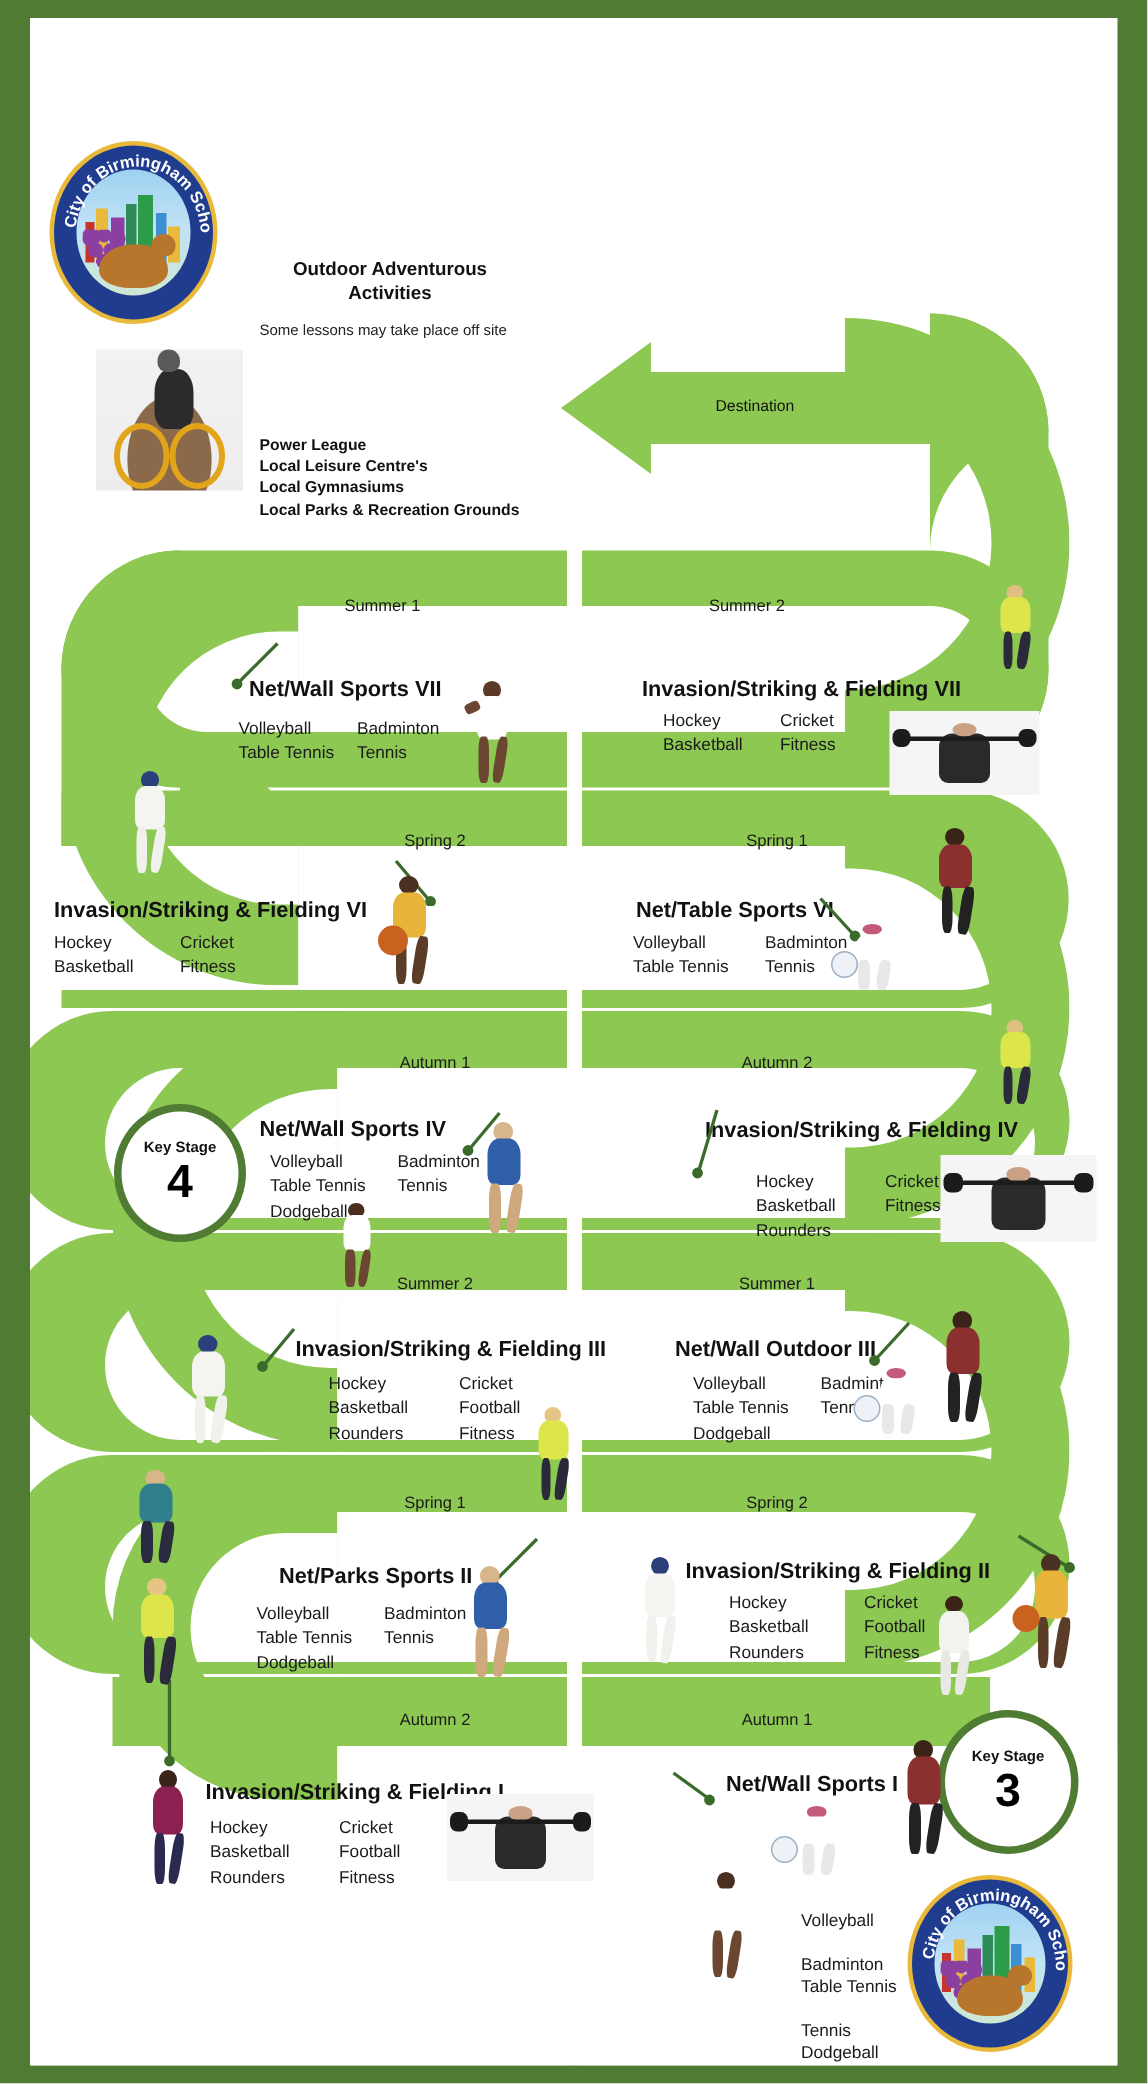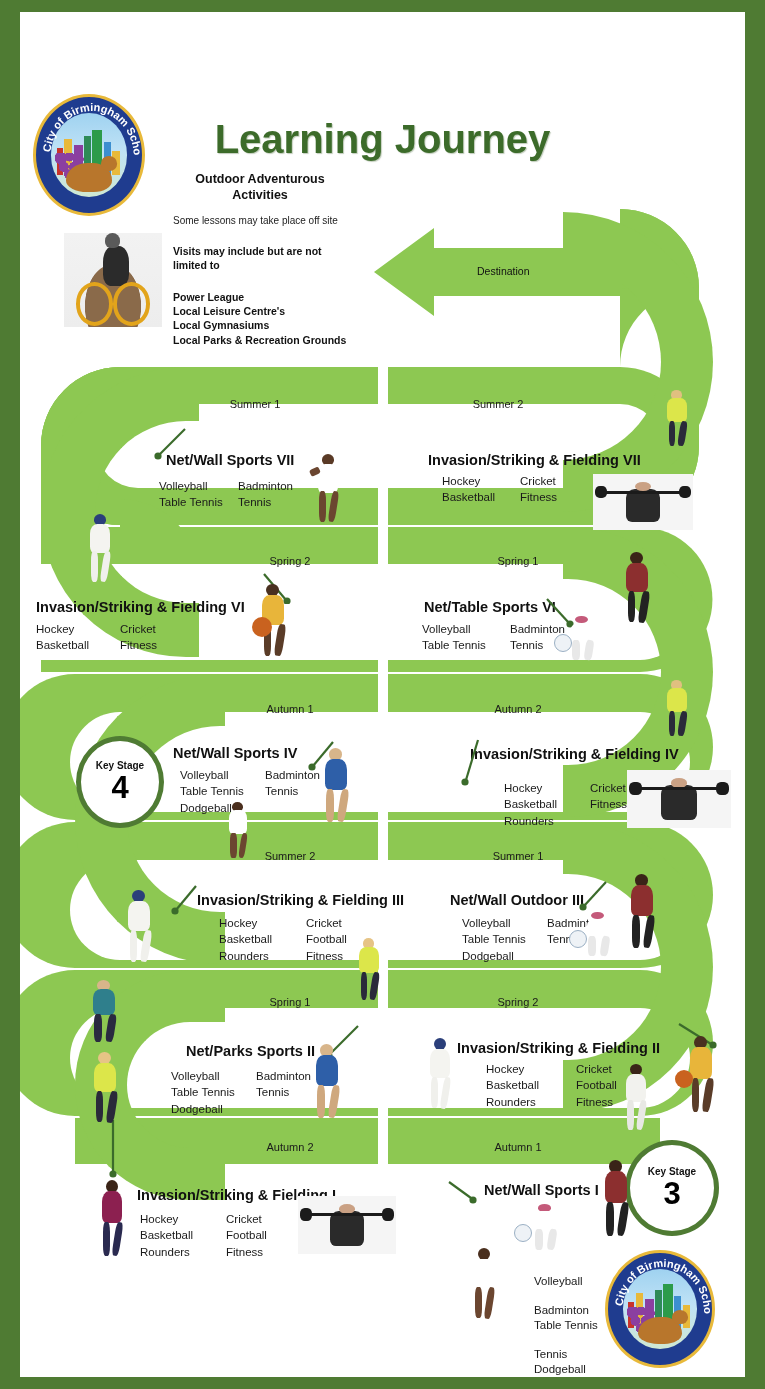--- a/index.html
+++ b/index.html
@@ -176,7 +176,6 @@
 <div id="poster">
 <div id="canvas">
 
-  <div class="title-sub">Learning Journey</div>
 
   <div class="crest" style="left:13px; top:82px; width:112px; height:122px;">
     <div class="inner">

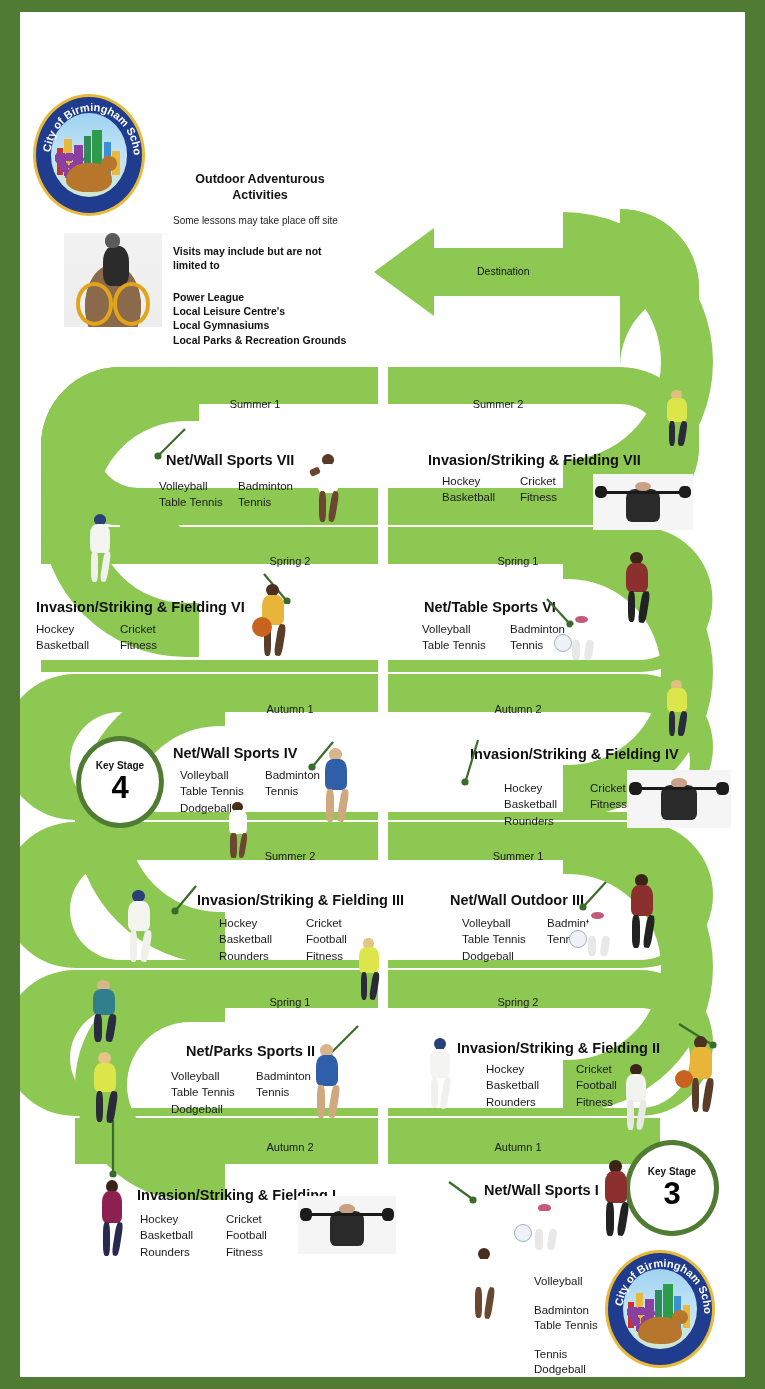--- a/index.html
+++ b/index.html
@@ -209,10 +209,6 @@
   </div>
   <div class="oaa-s" style="left:153px; top:203px;">Some lessons may take place off site</div>
 
-  <div class="oaa-b" style="left:153px; top:232px; width:175px;">
-    <div>Visits may include but are not</div>
-    <div>limited to</div>
-  </div>
 
   <div class="oaa-b" style="left:153px; top:278px; width:220px;">
     <div>Power League</div>

